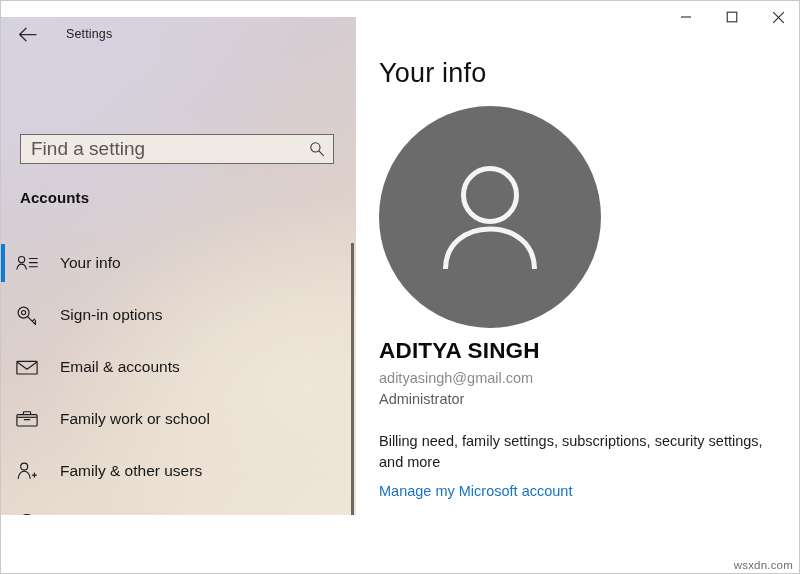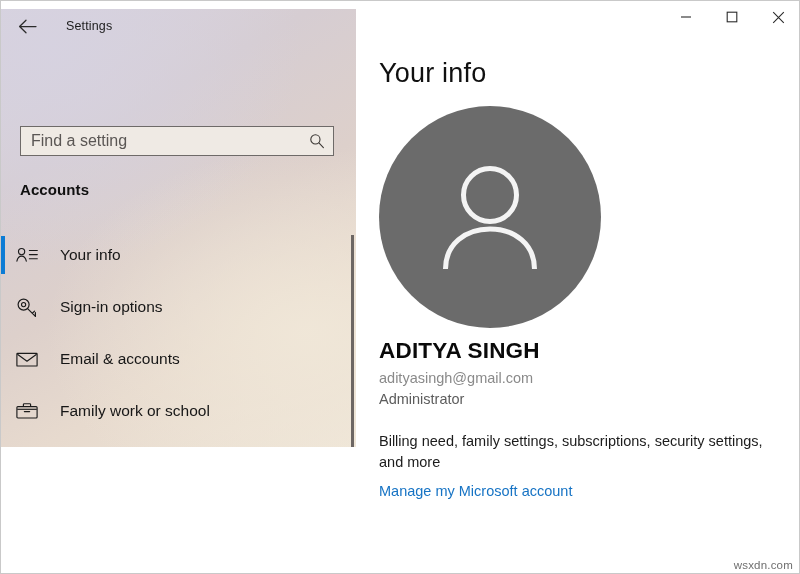--- a/index.html
+++ b/index.html
@@ -26,9 +26,9 @@
   .sidebar {
     position: absolute;
     left: 0;
-    top: 8px;
+    top: 16px;
     width: 355px;
-    height: 438px;
+    height: 498px;
     background:
       radial-gradient(ellipse 420px 300px at 86% 74%, rgba(240,231,216,0.95) 0%, rgba(240,231,216,0) 62%),
       radial-gradient(ellipse 380px 340px at 14% 8%, rgba(214,210,224,0.98) 0%, rgba(214,210,224,0) 66%),

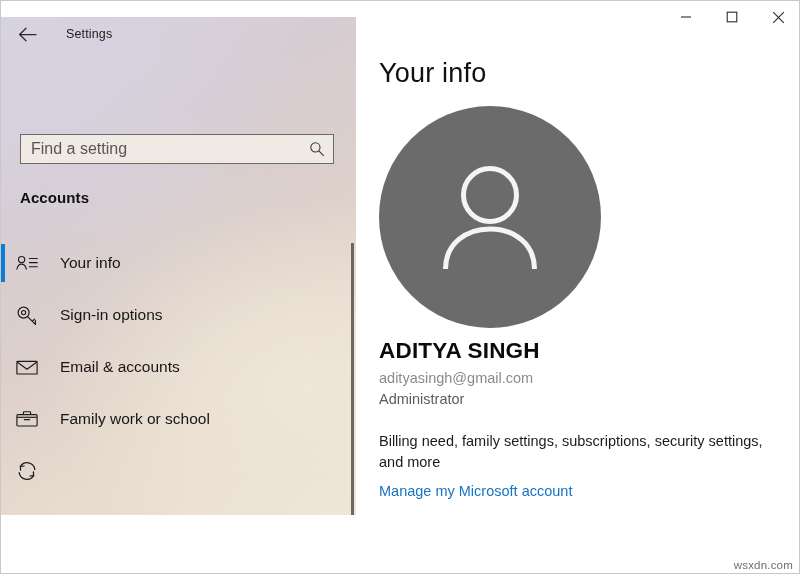--- a/index.html
+++ b/index.html
@@ -89,7 +89,7 @@
     outline: none;
     background: transparent;
     font-family: "Liberation Sans", sans-serif;
-    font-size: 16px;
+    font-size: 19px;
     color: #4b4846;
     padding: 0 0 0 10px;
     height: 100%;

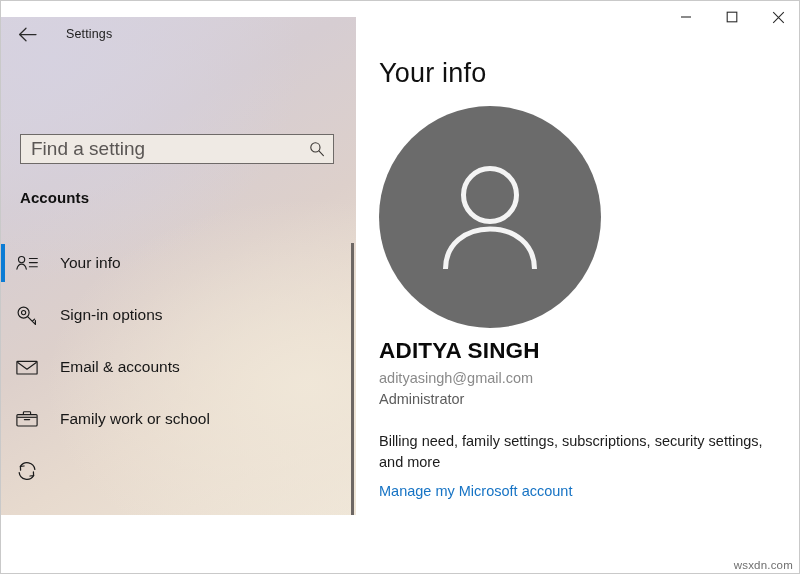--- a/index.html
+++ b/index.html
@@ -335,6 +335,16 @@
         <div class="nav-label">Family work or school</div>
       </div>
 
+      <div class="navitem">
+        <div class="nav-icon">
+          <svg width="22" height="20" viewBox="0 0 22 20">
+            <circle cx="8.2" cy="5.6" r="3.5" stroke="#1b1b1b" stroke-width="1.15" fill="none"></circle>
+            <path d="M2.2 17.4 C3.0 12.3 5.9 10.2 8.2 10.2 C10.5 10.2 13.4 12.3 14.2 17.4" stroke="#1b1b1b" stroke-width="1.15" fill="none" stroke-linecap="round"></path>
+            <path d="M16.4 14.1 L20.4 14.1 M18.4 12.1 L18.4 16.1" stroke="#1b1b1b" stroke-width="1.15" stroke-linecap="round"></path>
+          </svg>
+        </div>
+        <div class="nav-label">Family &amp; other users</div>
+      </div>
 
       <div class="navitem">
         <div class="nav-icon">

